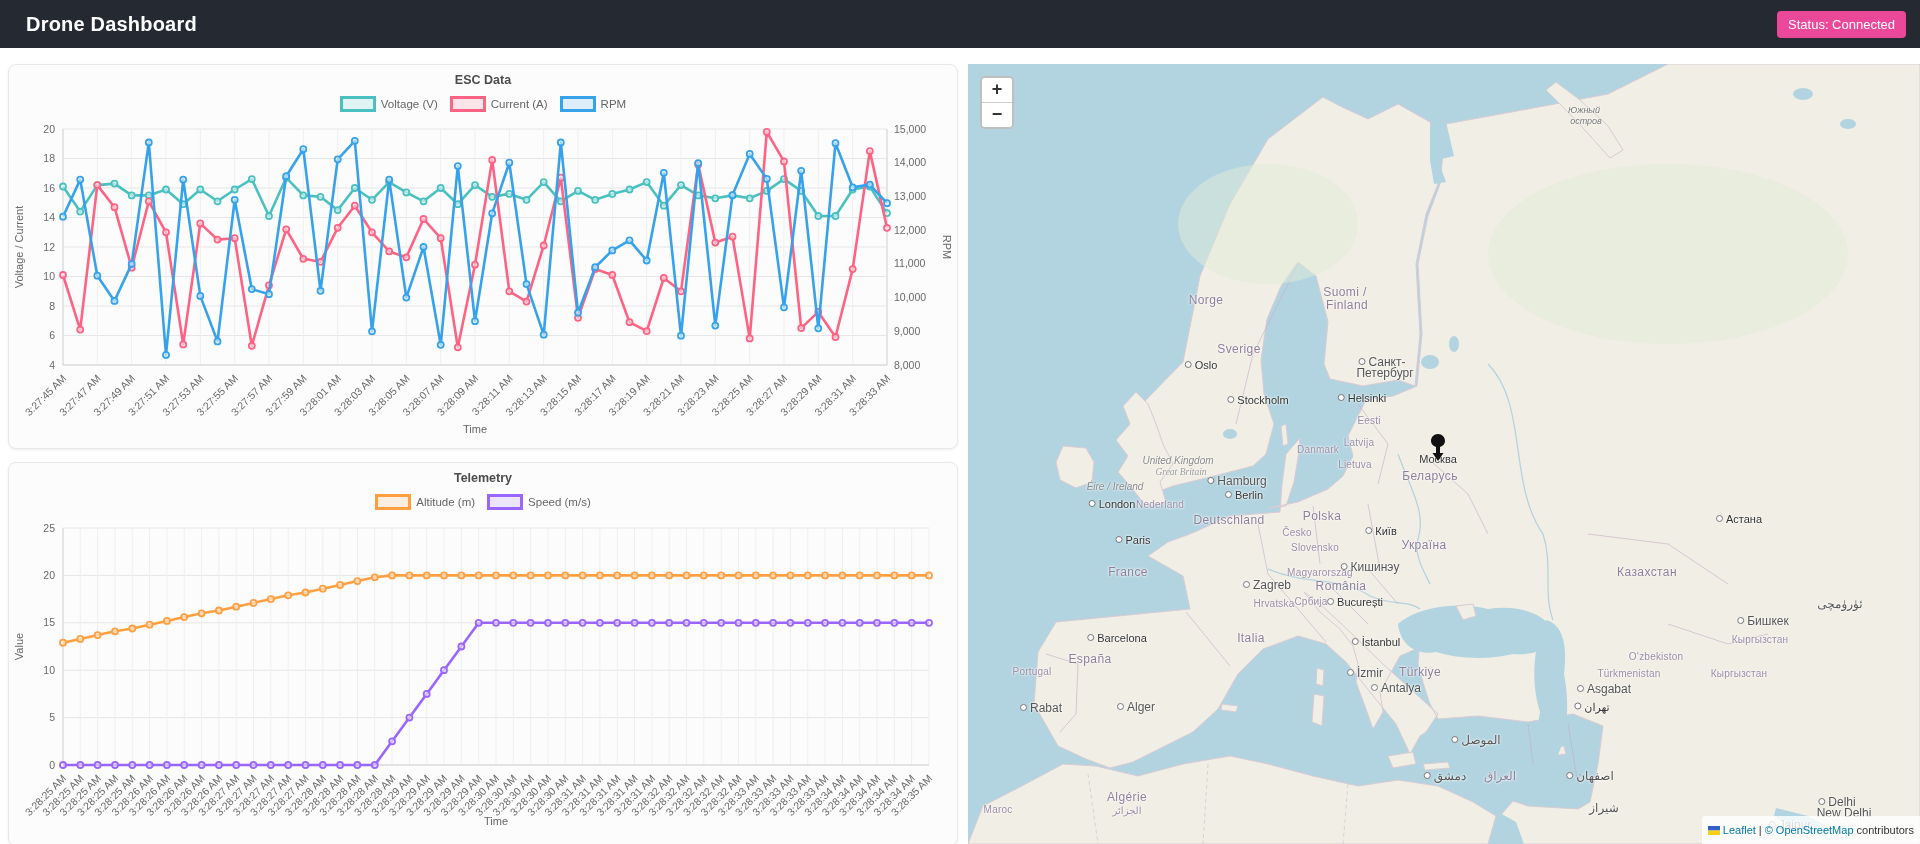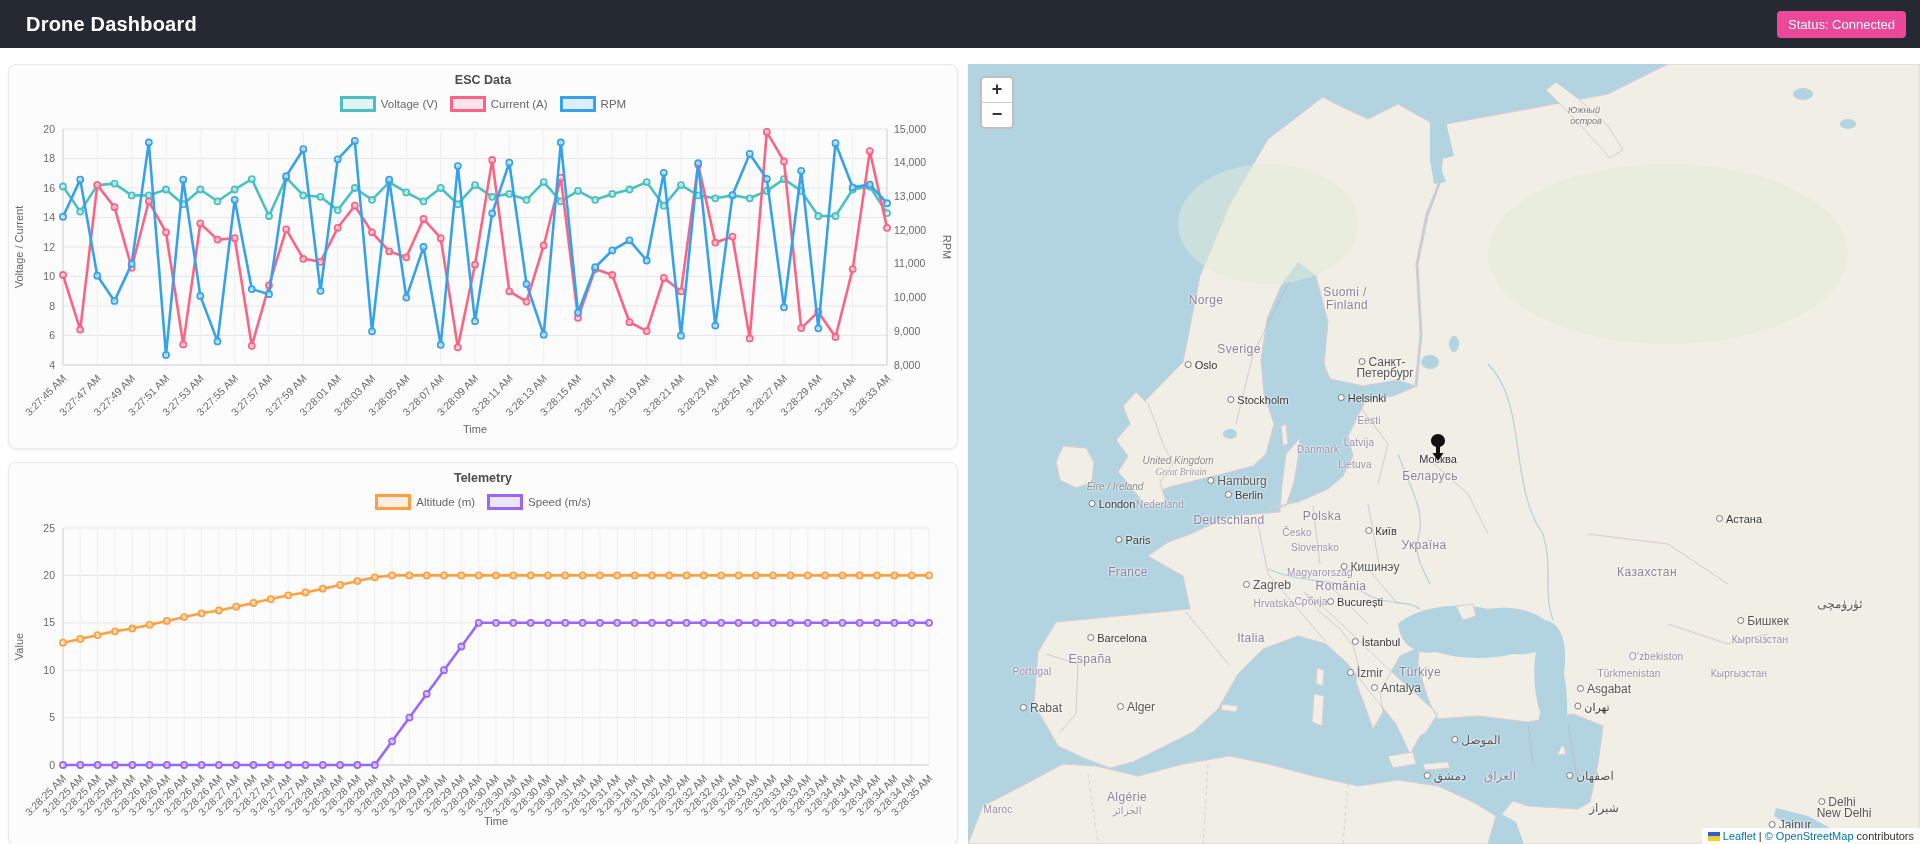--- a/index.html
+++ b/index.html
@@ -40,7 +40,7 @@
   #zoomctl{position:absolute;left:12px;top:12px;width:30px;border:2px solid rgba(0,0,0,.25);border-radius:5px;overflow:hidden;background:#fff;}
   .zb{display:block;width:30px;height:24px;line-height:23px;text-align:center;font-size:18px;font-weight:bold;color:#333;text-decoration:none;background:#fff;cursor:pointer;}
   .zb+.zb{border-top:1px solid #ccc;}
-  #attrib{position:absolute;right:0;bottom:0;background:rgba(255,255,255,.8);font-size:11px;color:#333;padding:2px 6px;border-top-left-radius:3px;display:flex;align-items:center;gap:3px;margin-left:16px;}
+  #attrib{position:absolute;right:0;bottom:0;background:rgba(255,255,255,.8);font-size:11px;color:#333;padding:8px 6px;border-top-left-radius:3px;display:flex;align-items:center;gap:3px;margin-left:16px;}
   #attrib a{color:#0078a8;text-decoration:none;}
   #marker{position:absolute;transform:translate(-50%,-100%);}
 </style>

